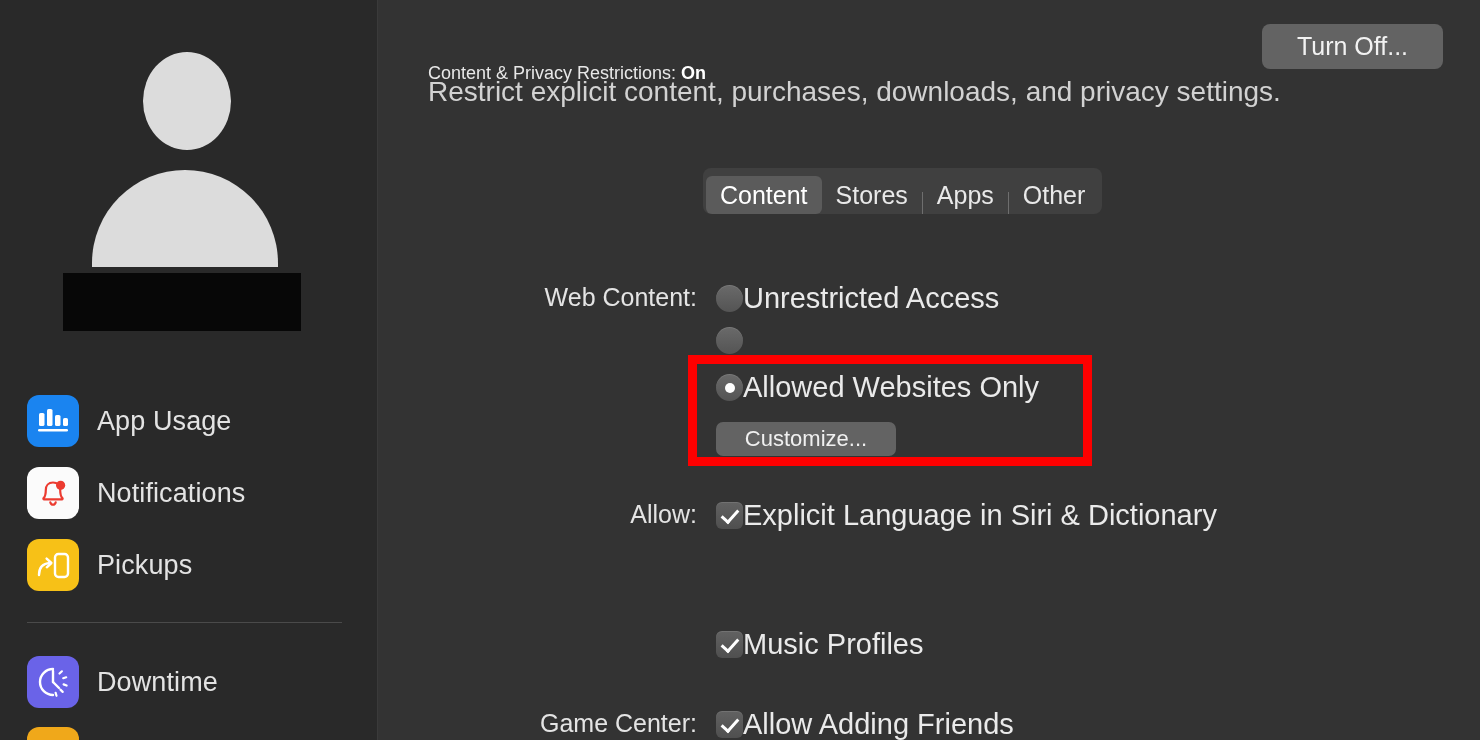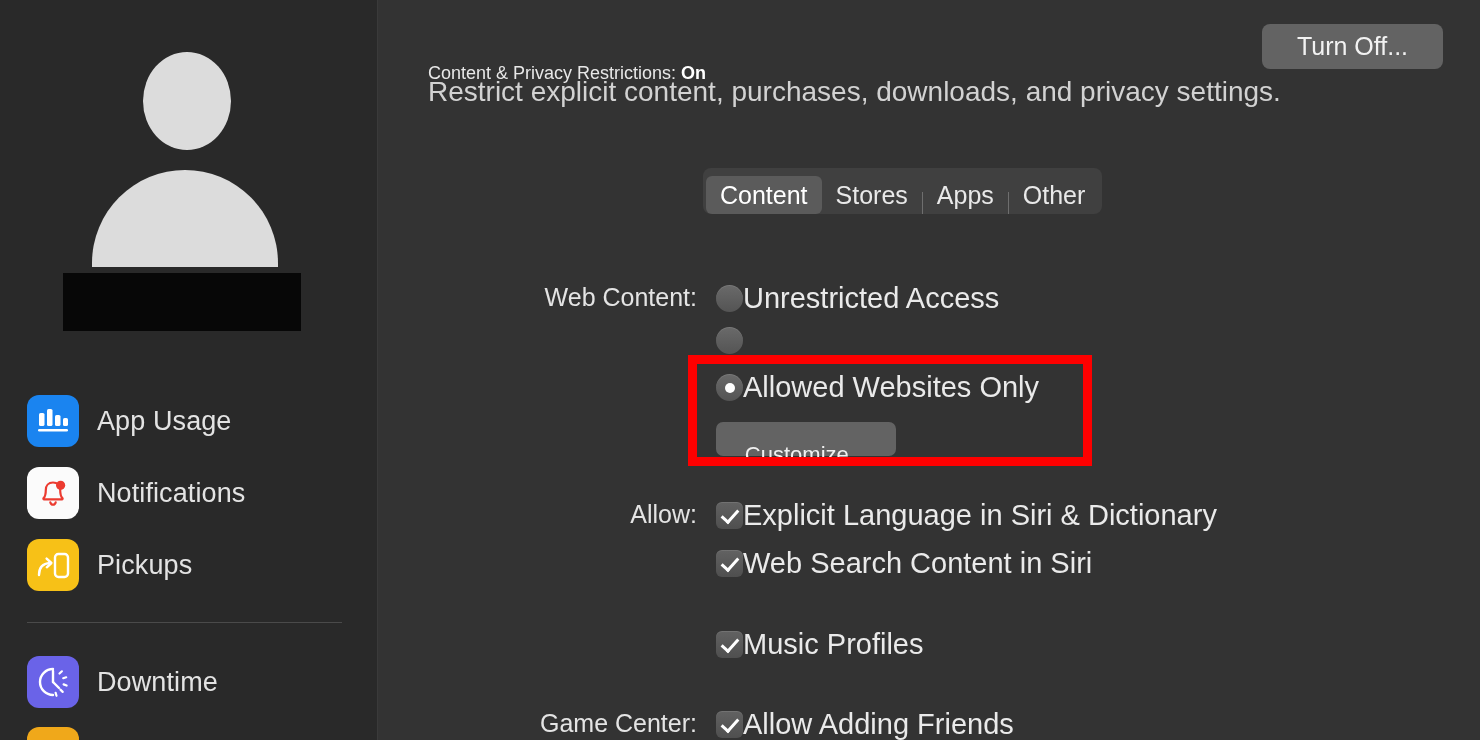--- a/index.html
+++ b/index.html
@@ -256,7 +256,7 @@
     font-size: 22px;
     font-family: "Liberation Sans", sans-serif;
     border: none;
-    padding: 16px;
+    padding: 0;
     cursor: pointer;
     line-height: 34px;
     text-align: center;

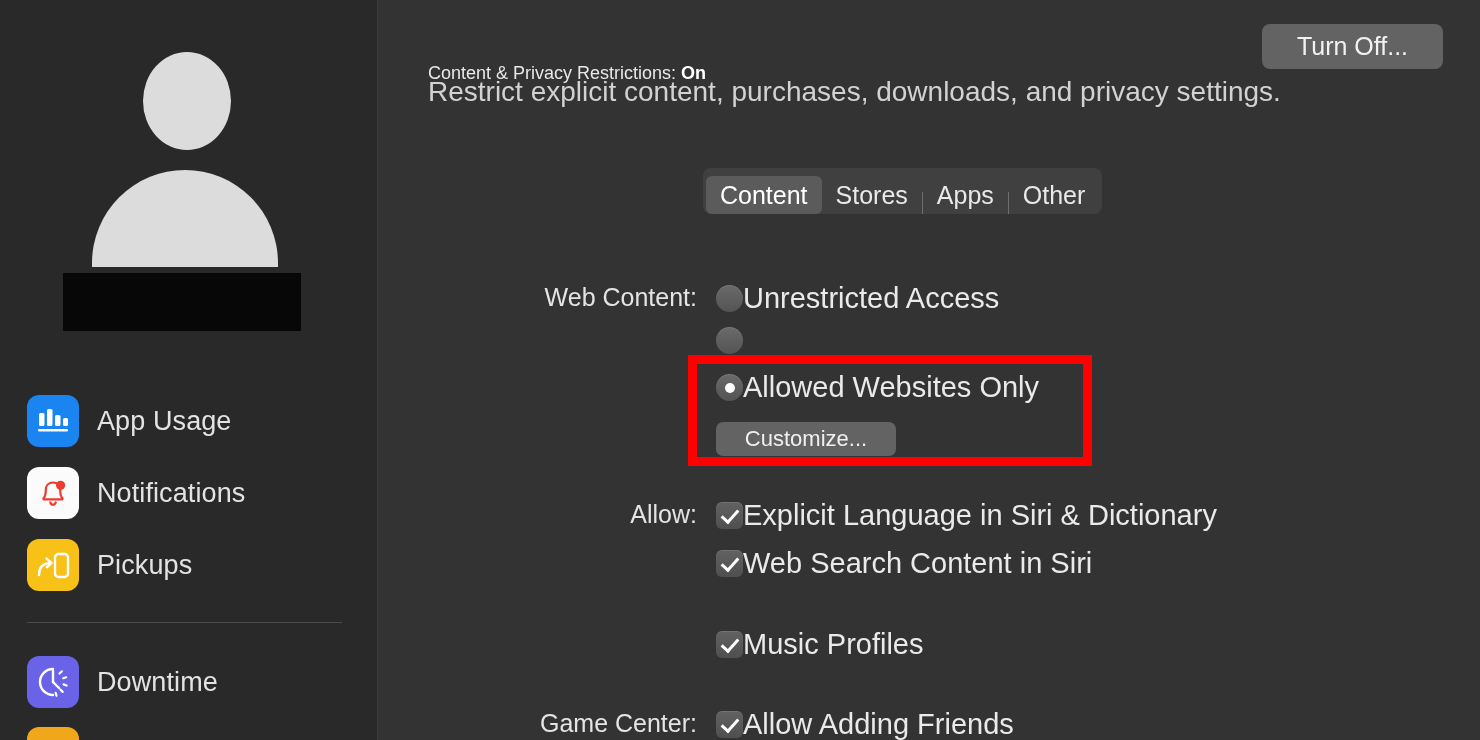--- a/index.html
+++ b/index.html
@@ -396,10 +396,6 @@
       <div class="opt-label">Explicit Language in Siri &amp; Dictionary</div>
     </div>
 
-    <div class="check-row" style="left:337px; top:547px;">
-      <div class="checkbox on"></div>
-      <div class="opt-label">Web Search Content in Siri</div>
-    </div>
 
     <div class="check-row" style="left:337px; top:628px;">
       <div class="checkbox on"></div>

